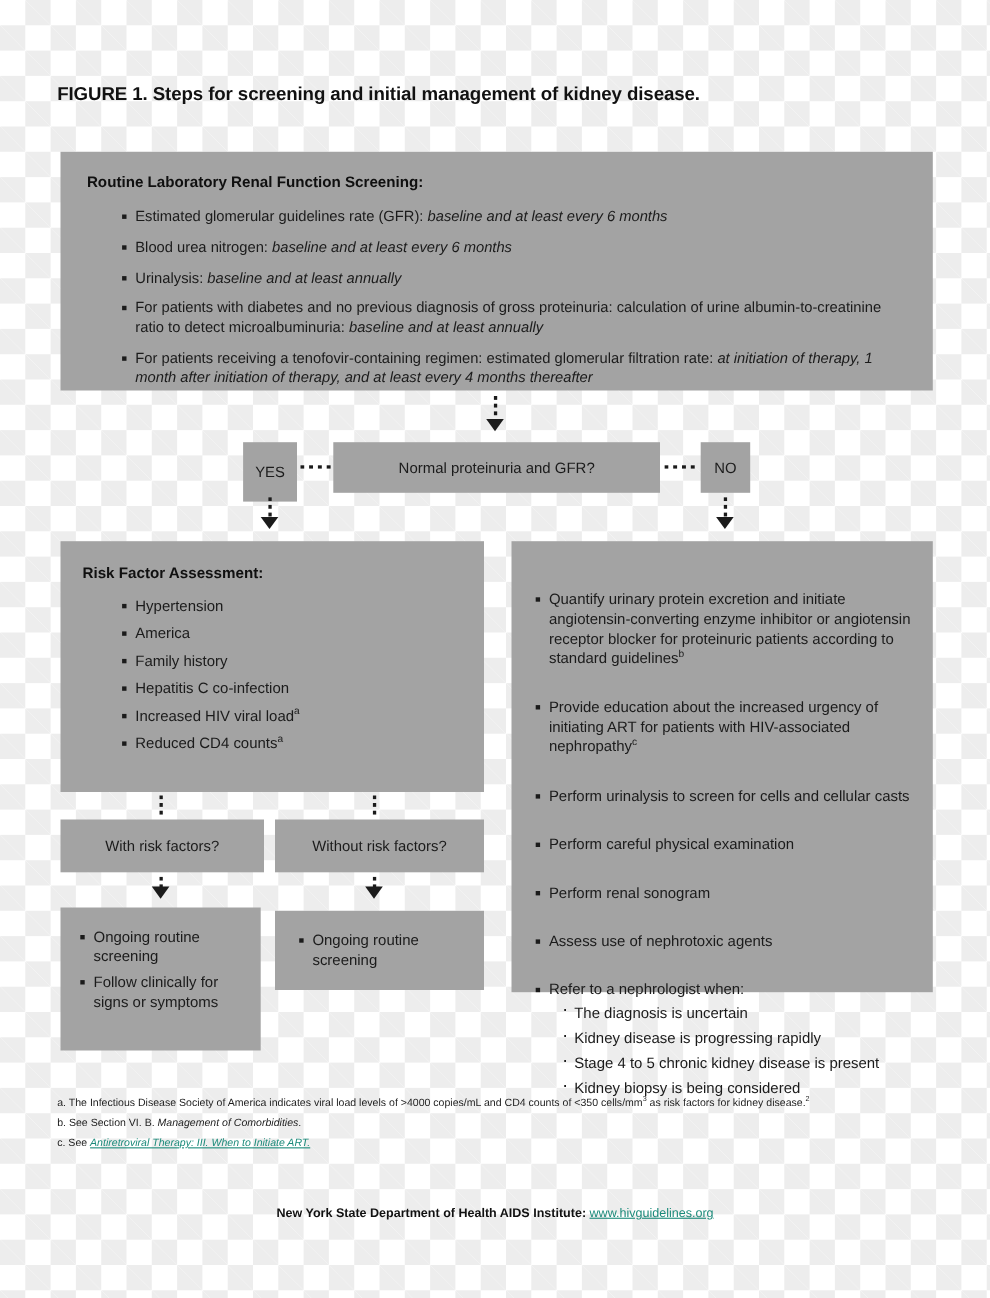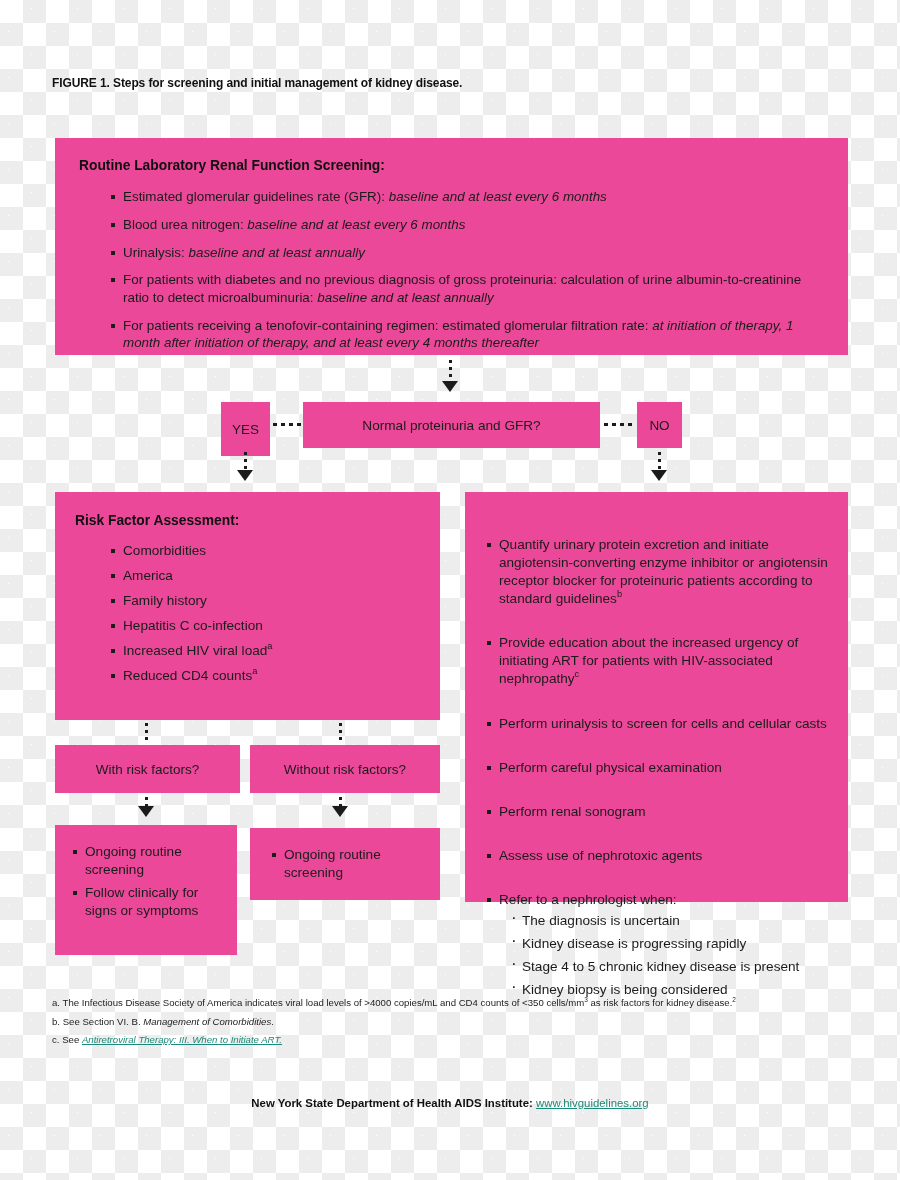--- a/index.html
+++ b/index.html
@@ -43,7 +43,7 @@
     left: 52px;
     top: 76px;
     width: 800px;
-    font-size: 12px;
+    font-size: 17px;
     font-weight: bold;
     letter-spacing: -0.1px;
     color: #111111;

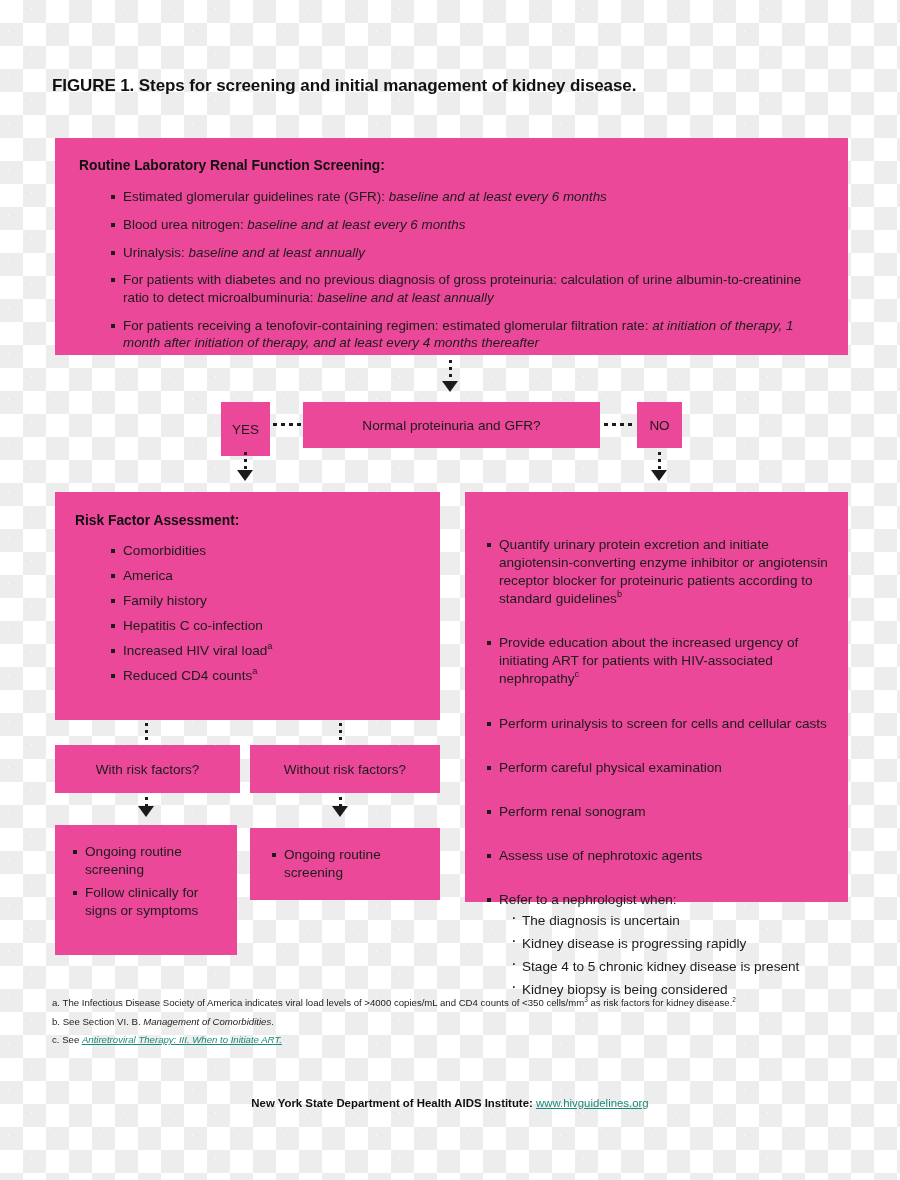--- a/index.html
+++ b/index.html
@@ -51,7 +51,7 @@
 
   
   .box {
-    background: #ec4899;
+    background: #a3a3a3;
     box-sizing: border-box;
   }
   .box-inner {

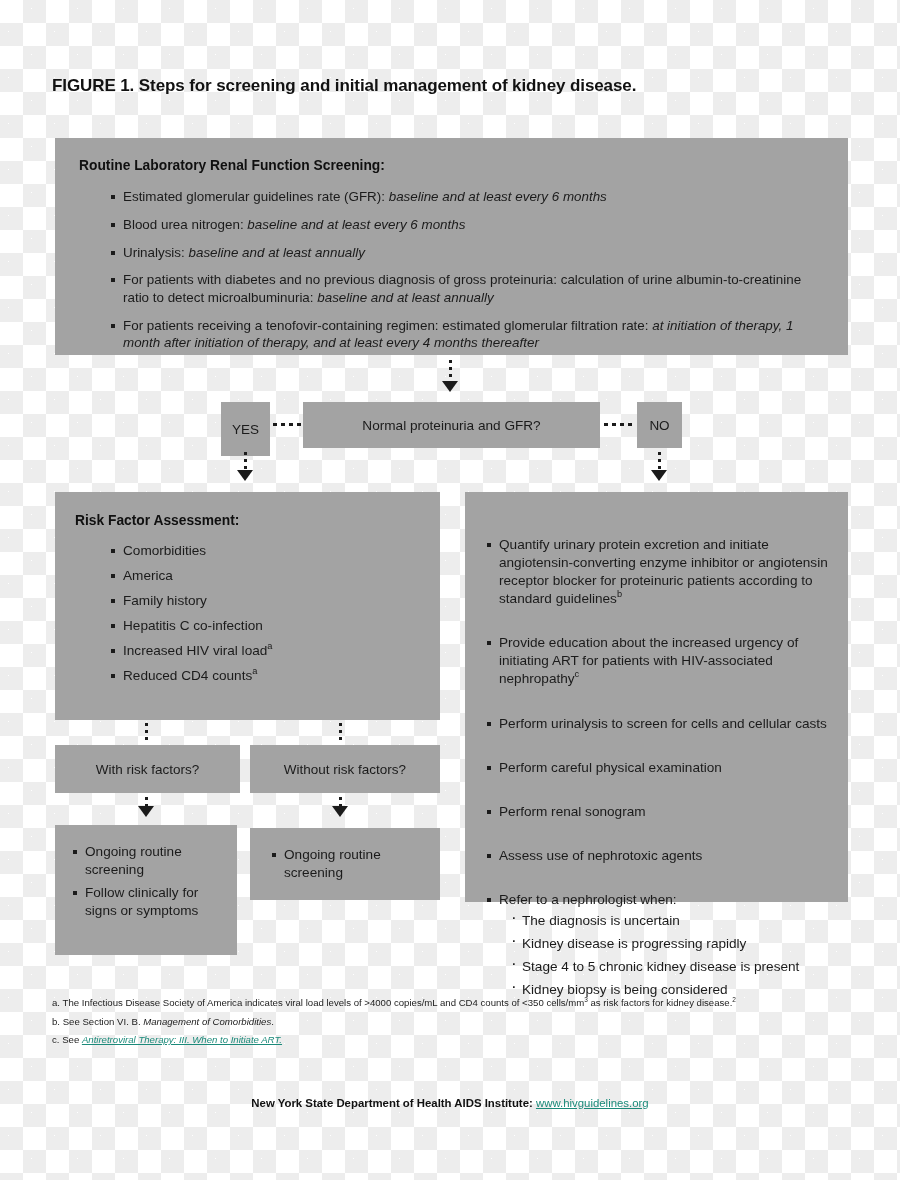--- a/index.html
+++ b/index.html
@@ -269,7 +269,7 @@
     <div class="pad box-inner">
       <div class="box-heading">Risk Factor Assessment:</div>
       <ul class="sq">
-        <li><span>Comorbidities</span></li>
+        <li><span>Hypertension</span></li>
         <li><span>America</span></li>
         <li><span>Family history</span></li>
         <li><span>Hepatitis C co-infection</span></li>

